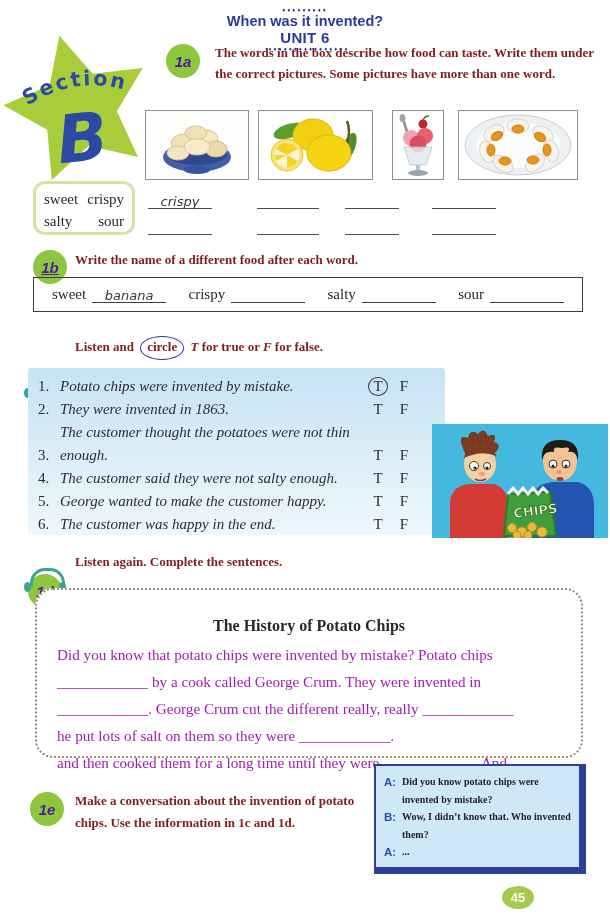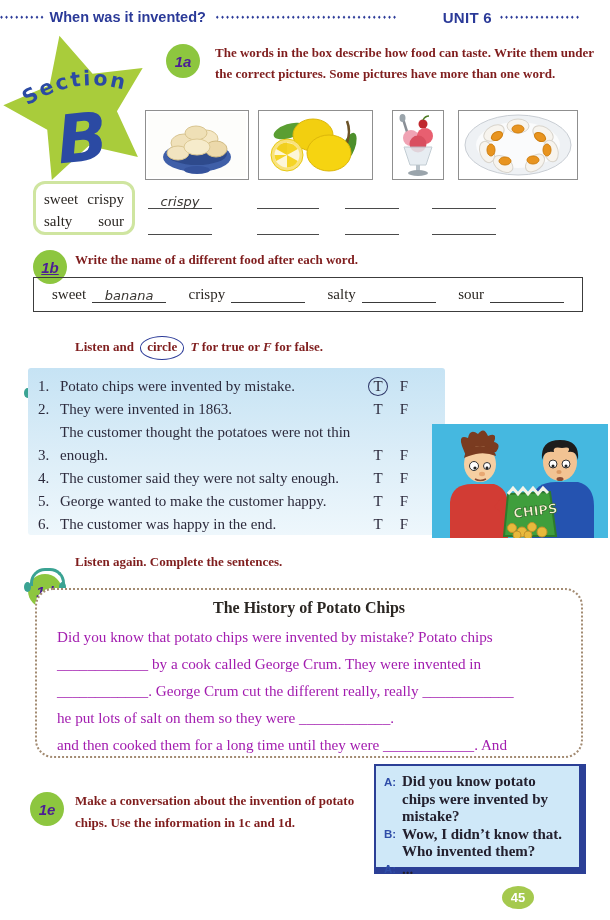--- a/index.html
+++ b/index.html
@@ -17,6 +17,7 @@
     position: absolute; top: 7px; left: 0; width: 610px; height: 20px;
     display: flex; align-items: center; color: #2b3a98;
     font-family: "Liberation Sans", sans-serif;
+    flex-direction: column;
   }
   .dots { font-size: 6px; letter-spacing: 2px; white-space: nowrap; overflow: hidden; flex: 0 0 auto; }
   .dots.mid { flex: 1 1 auto; margin: 0 6px; }

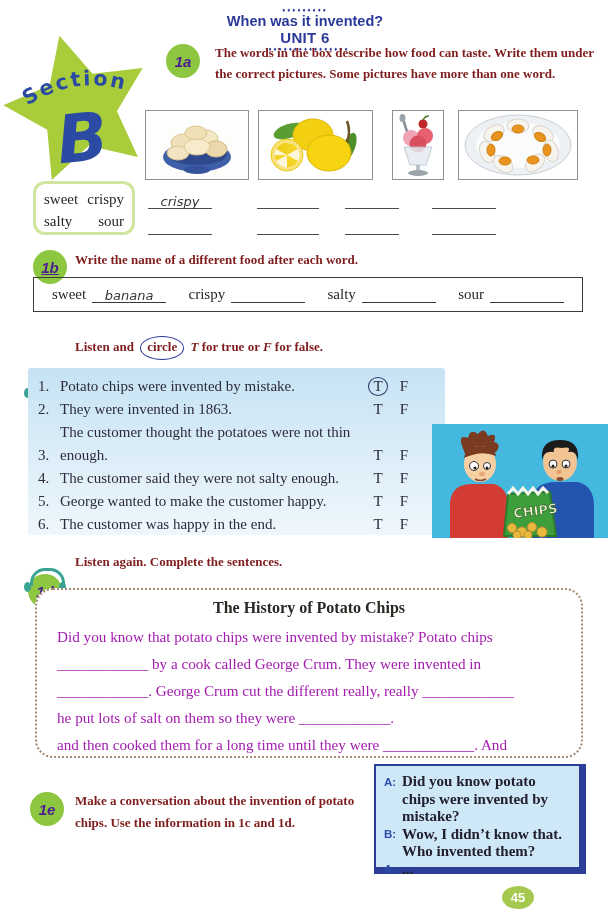--- a/index.html
+++ b/index.html
@@ -83,7 +83,7 @@
   }
   .stmt { display: flex; align-items: flex-end; line-height: 23px; }
   .stmt .num { width: 22px; flex: 0 0 auto; }
-  .stmt .stext { width: 305px; flex: 0 0 auto; }
+  .stmt .stext { width: 305px; flex: 0 0 auto; font-style: italic; }
   .stmt .tf { width: 26px; text-align: center; flex: 0 0 auto; }
   .tf.circled span { border: 1.3px solid #2c3566; border-radius: 50%; padding: 0 4.5px 1px; }
   

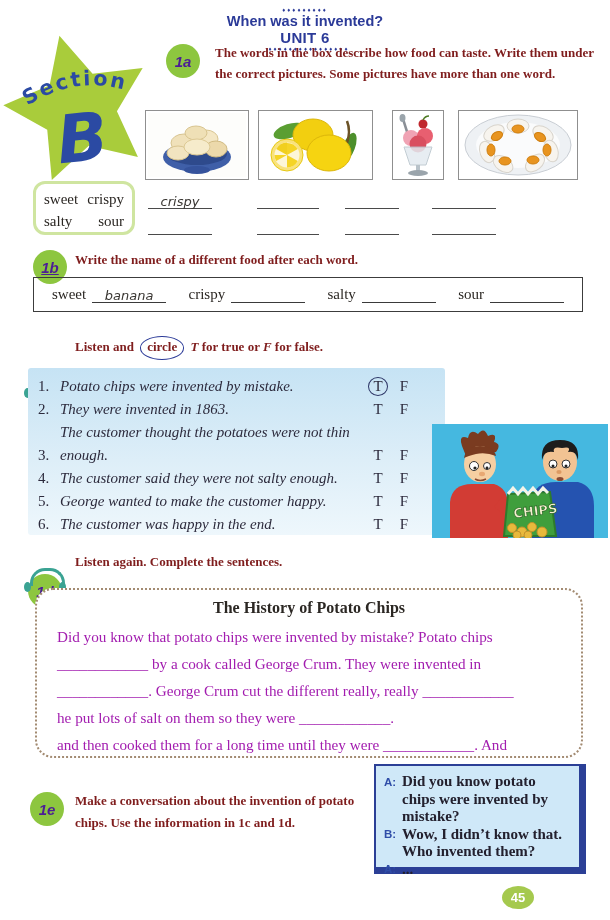--- a/index.html
+++ b/index.html
@@ -94,7 +94,7 @@
     border: 2px dotted #a38b72; border-radius: 18px; background: #fff;
     padding: 9px 20px 0;
   }
-  .passage-title { text-align: center; font-weight: 700; font-size: 16px; color: #2b2723; margin-bottom: 6px; }
+  .passage-title { text-align: center; font-weight: 700; font-size: 16px; color: #2b2723; margin-bottom: 6px; margin-top: 18px; }
   .passage-line { font-size: 15.2px; line-height: 27px; white-space: nowrap; color: #a21caf; }
   
   .dialog {

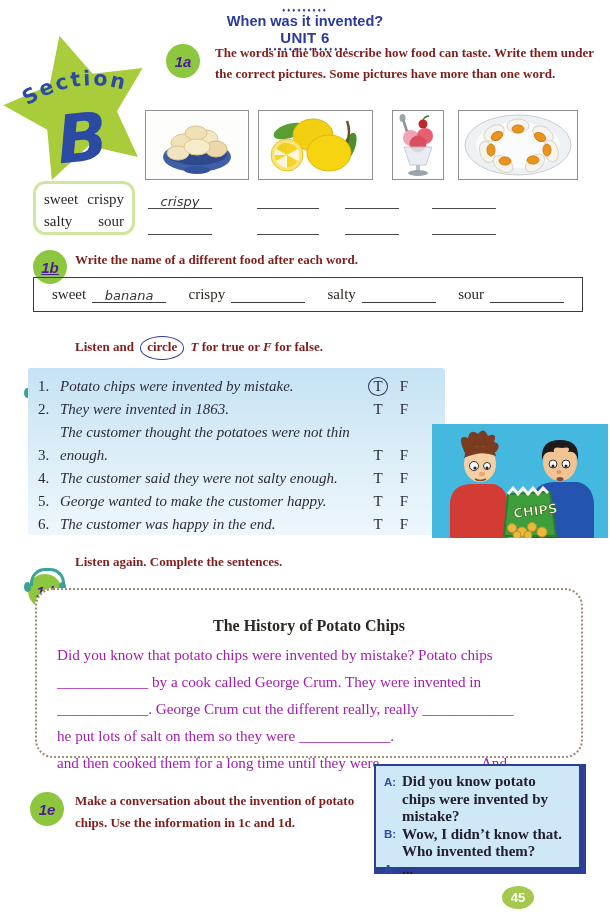--- a/index.html
+++ b/index.html
@@ -107,7 +107,7 @@
     flex: 0 0 18px; color: #2f4da8; font: 700 11.5px "Liberation Sans", sans-serif;
     padding-top: 2.5px;
   }
-  .dlg-text { font-size: 15px; font-weight: 600; line-height: 17.5px; color: #23202e; }
+  .dlg-text { font-size: 10px; font-weight: 600; line-height: 17.5px; color: #23202e; }
   
   .pagenum {
     position: absolute; left: 502px; top: 886px; width: 32px; height: 23px;

